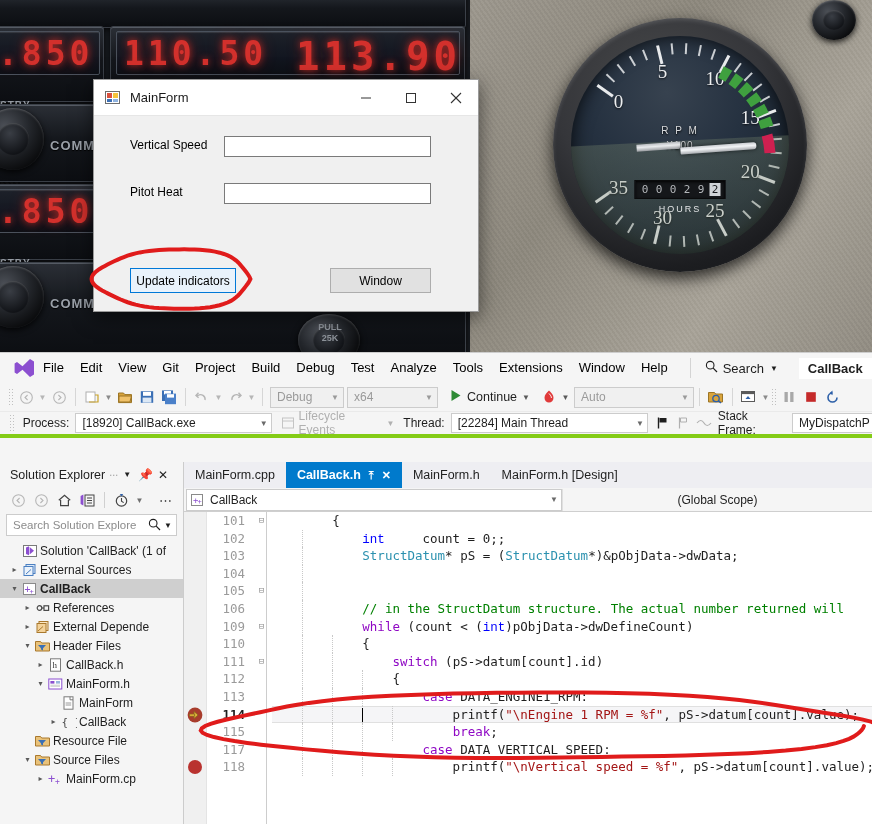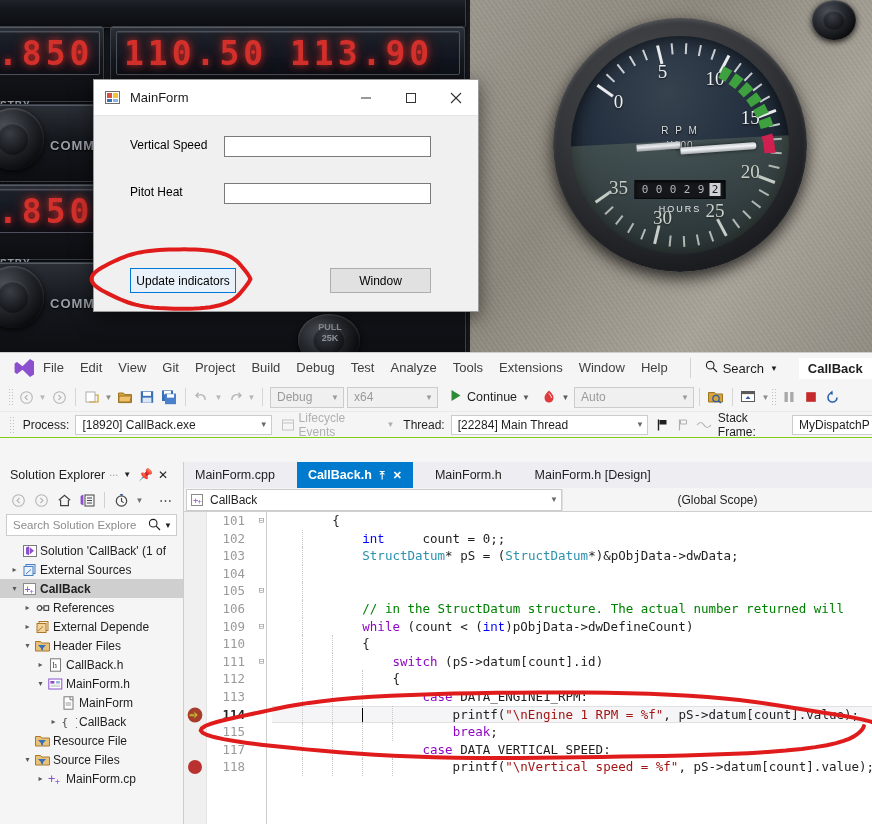--- a/index.html
+++ b/index.html
@@ -200,7 +200,7 @@
   <div class="panel-bezel" style="left:110px;top:26px;width:355px;height:76px;"></div>
   <div class="radio-face" style="left:116px;top:31px;width:344px;height:44px;"></div>
   <div class="seg" style="left:124px;top:34px;font-size:33px;">110.50</div>
-  <div class="seg" style="left:290px;top:34px;font-size:33px;">113.90</div>
+  <div class="seg" style="left:296px;top:34px;font-size:39px;">113.90</div>
 
   <div class="panel-bezel" style="left:-14px;top:104px;width:480px;height:78px;"></div>
   <div class="knob" style="left:-18px;top:108px;width:62px;height:62px;"></div>

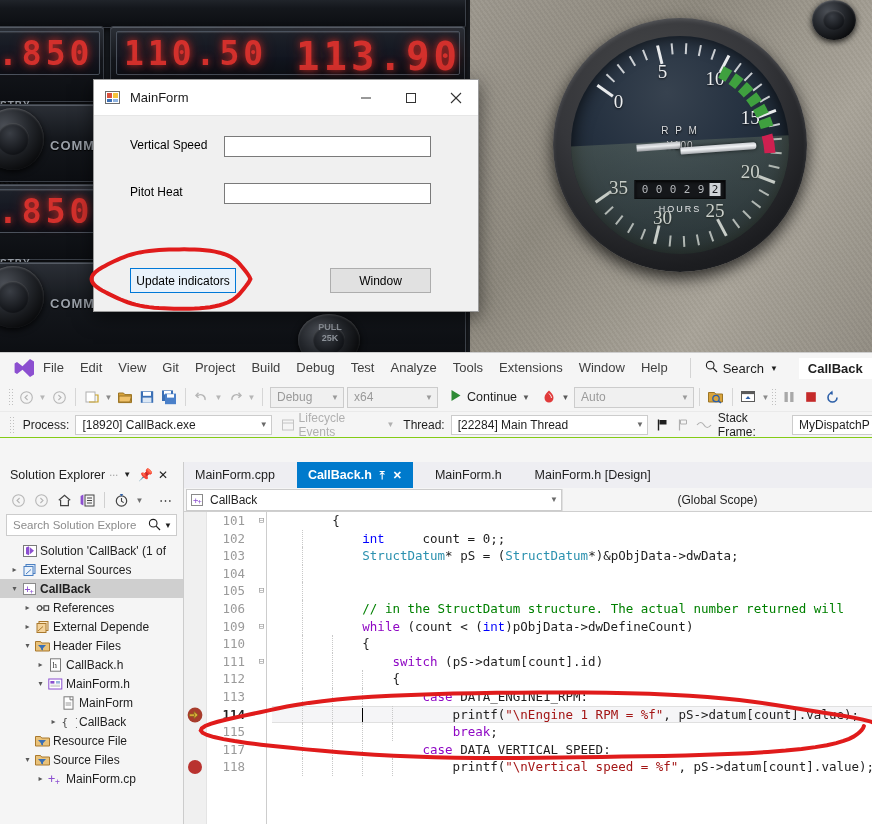--- a/index.html
+++ b/index.html
@@ -100,7 +100,7 @@
   #vs-menubar { height:30px; background:#f5f5f5; display:flex; align-items:center; }
   #vs-logo { width:26px; height:26px; margin-left:13px; display:flex; align-items:center;
      justify-content:center; }
-  .menu-item { padding:0 8px; font-size:13px; color:#404040; line-height:30px; }
+  .menu-item { padding:0 8px; font-size:13px; color:#000000; line-height:30px; }
   #vs-search { display:flex; align-items:center; margin-left:14px; color:#1e1e1e; font-size:13px;
      border-left:1px solid #d4d4d4; padding-left:14px; height:20px; }
   #vs-project-chip { margin-left:20px; background:#ffffff; padding:3px 9px; font-size:13px;

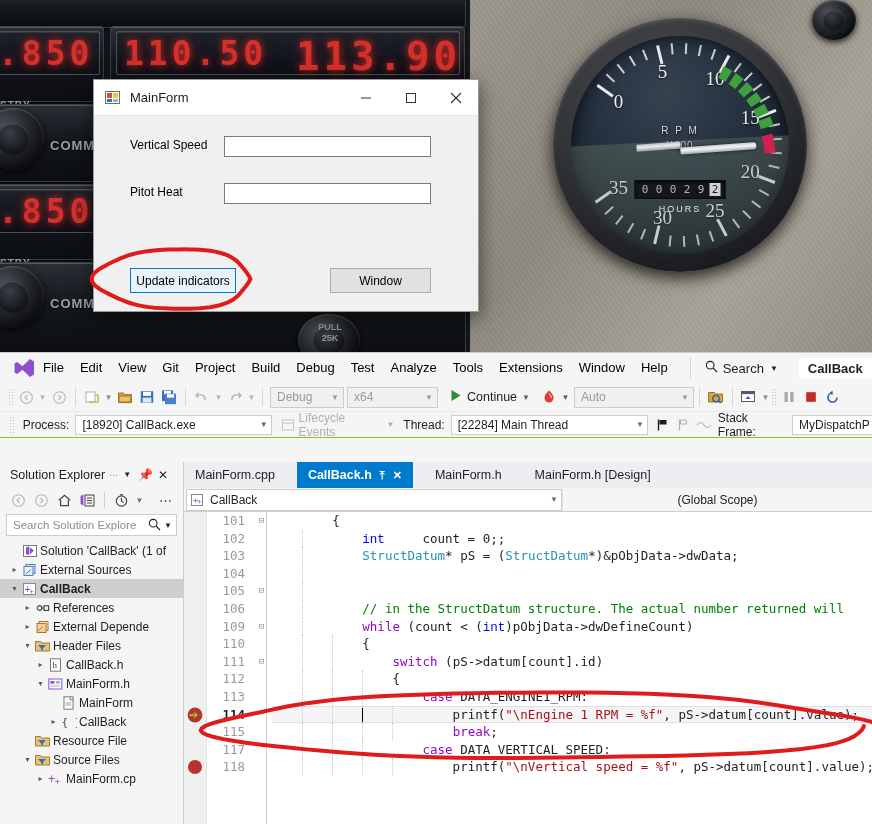--- a/index.html
+++ b/index.html
@@ -120,7 +120,7 @@
      background-size:3px 3px; }
 
   #vs-debugbar { height:26px; background:#f5f5f5; display:flex; align-items:center;
-     border-bottom:1px solid #84cc16; font-size:12px; color:#1e1e1e;justify-content:space-between; }
+     border-bottom:4px solid #84cc16; font-size:12px; color:#1e1e1e;justify-content:space-between; }
   .db-combo { border:1px solid #cccccc; background:#ffffff; height:20px; display:flex;
      align-items:center; padding:0 3px 0 6px; font-size:12px; color:#1e1e1e; }
   .db-combo .cb-arrow { margin-left:auto; font-size:8px; color:#6a6a6a; padding-left:5px;}

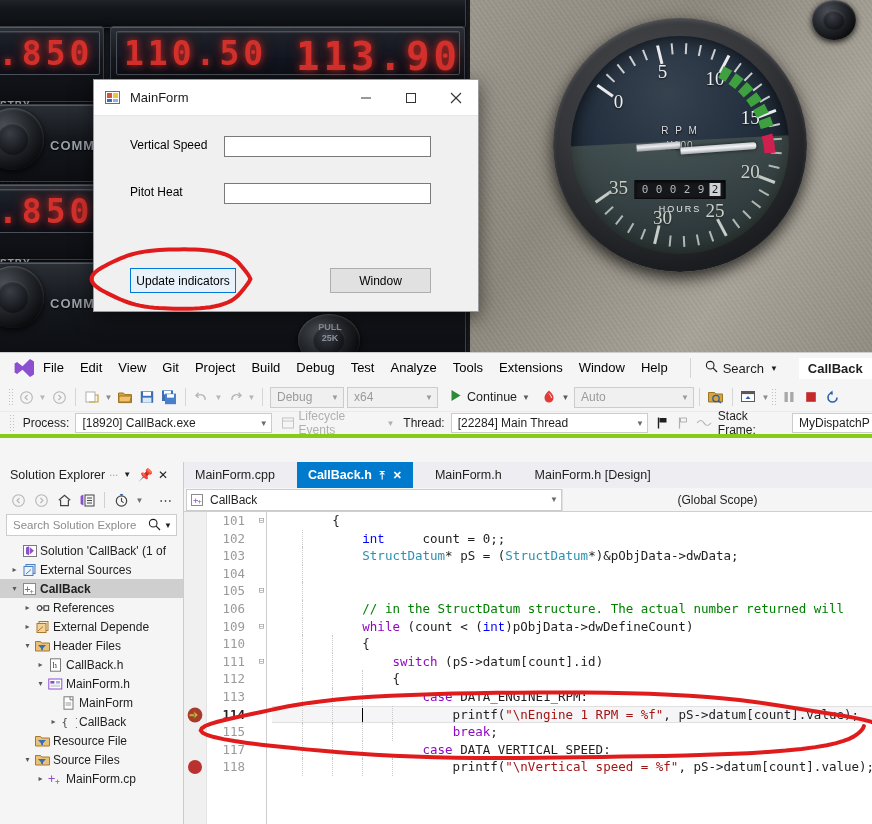--- a/index.html
+++ b/index.html
@@ -148,7 +148,7 @@
 
   
   #editor-area { flex:1; display:flex; flex-direction:column; min-width:0; background:#fff; }
-  #tabstrip { height:26px; background:#eeeef2; display:flex; align-items:flex-end;gap:11px; }
+  #tabstrip { height:26px; background:#eeeef2; display:flex; align-items:flex-end; }
   .etab { height:26px; display:flex; align-items:center; padding:0 11px; font-size:12.5px;
      color:#1e1e1e; }
   .etab.active { background:#007acc; color:#fff; font-weight:700; }

